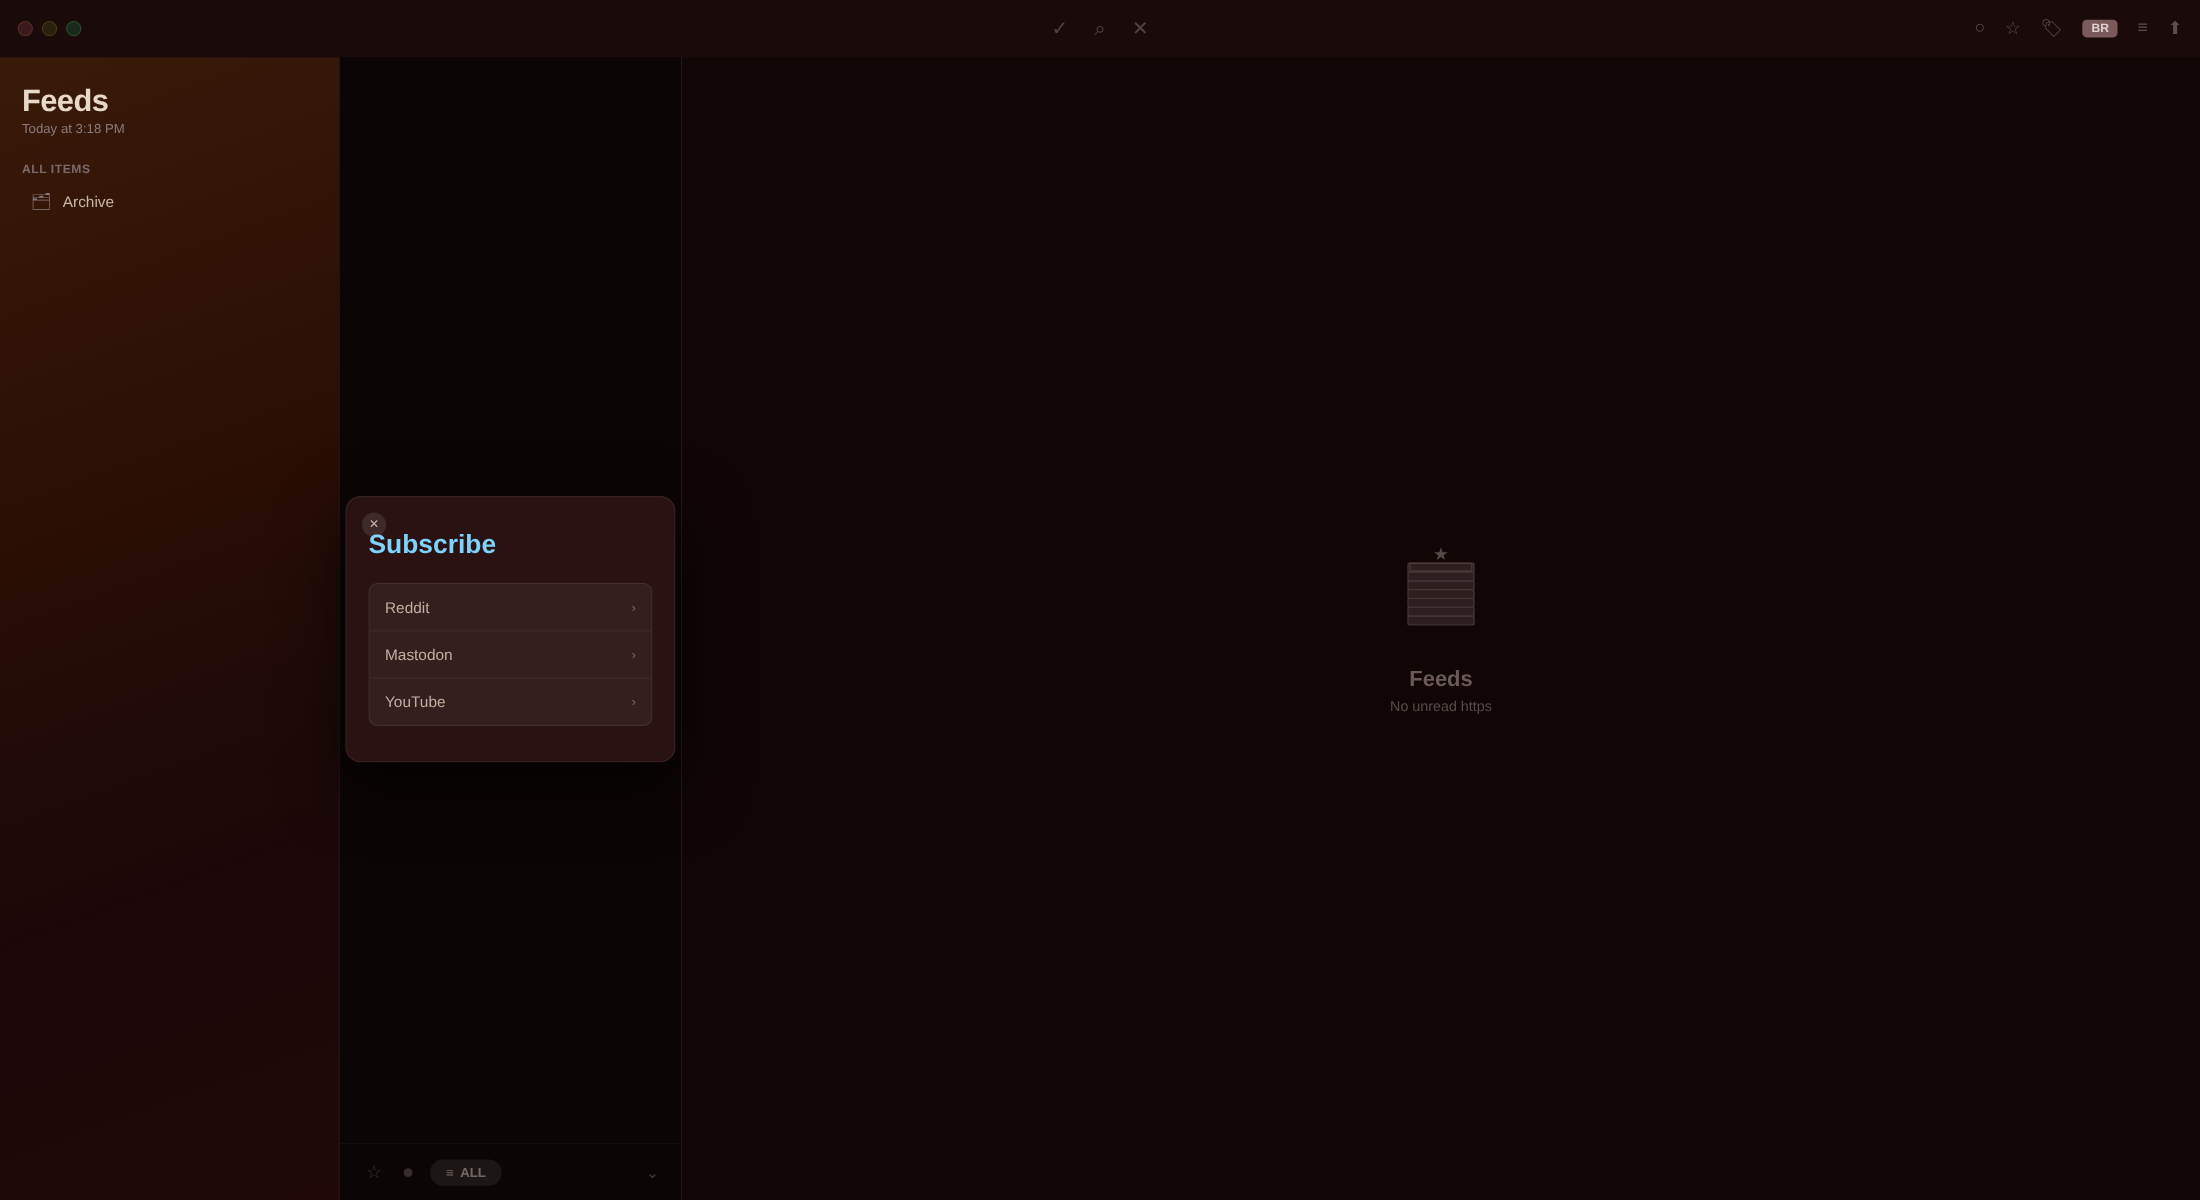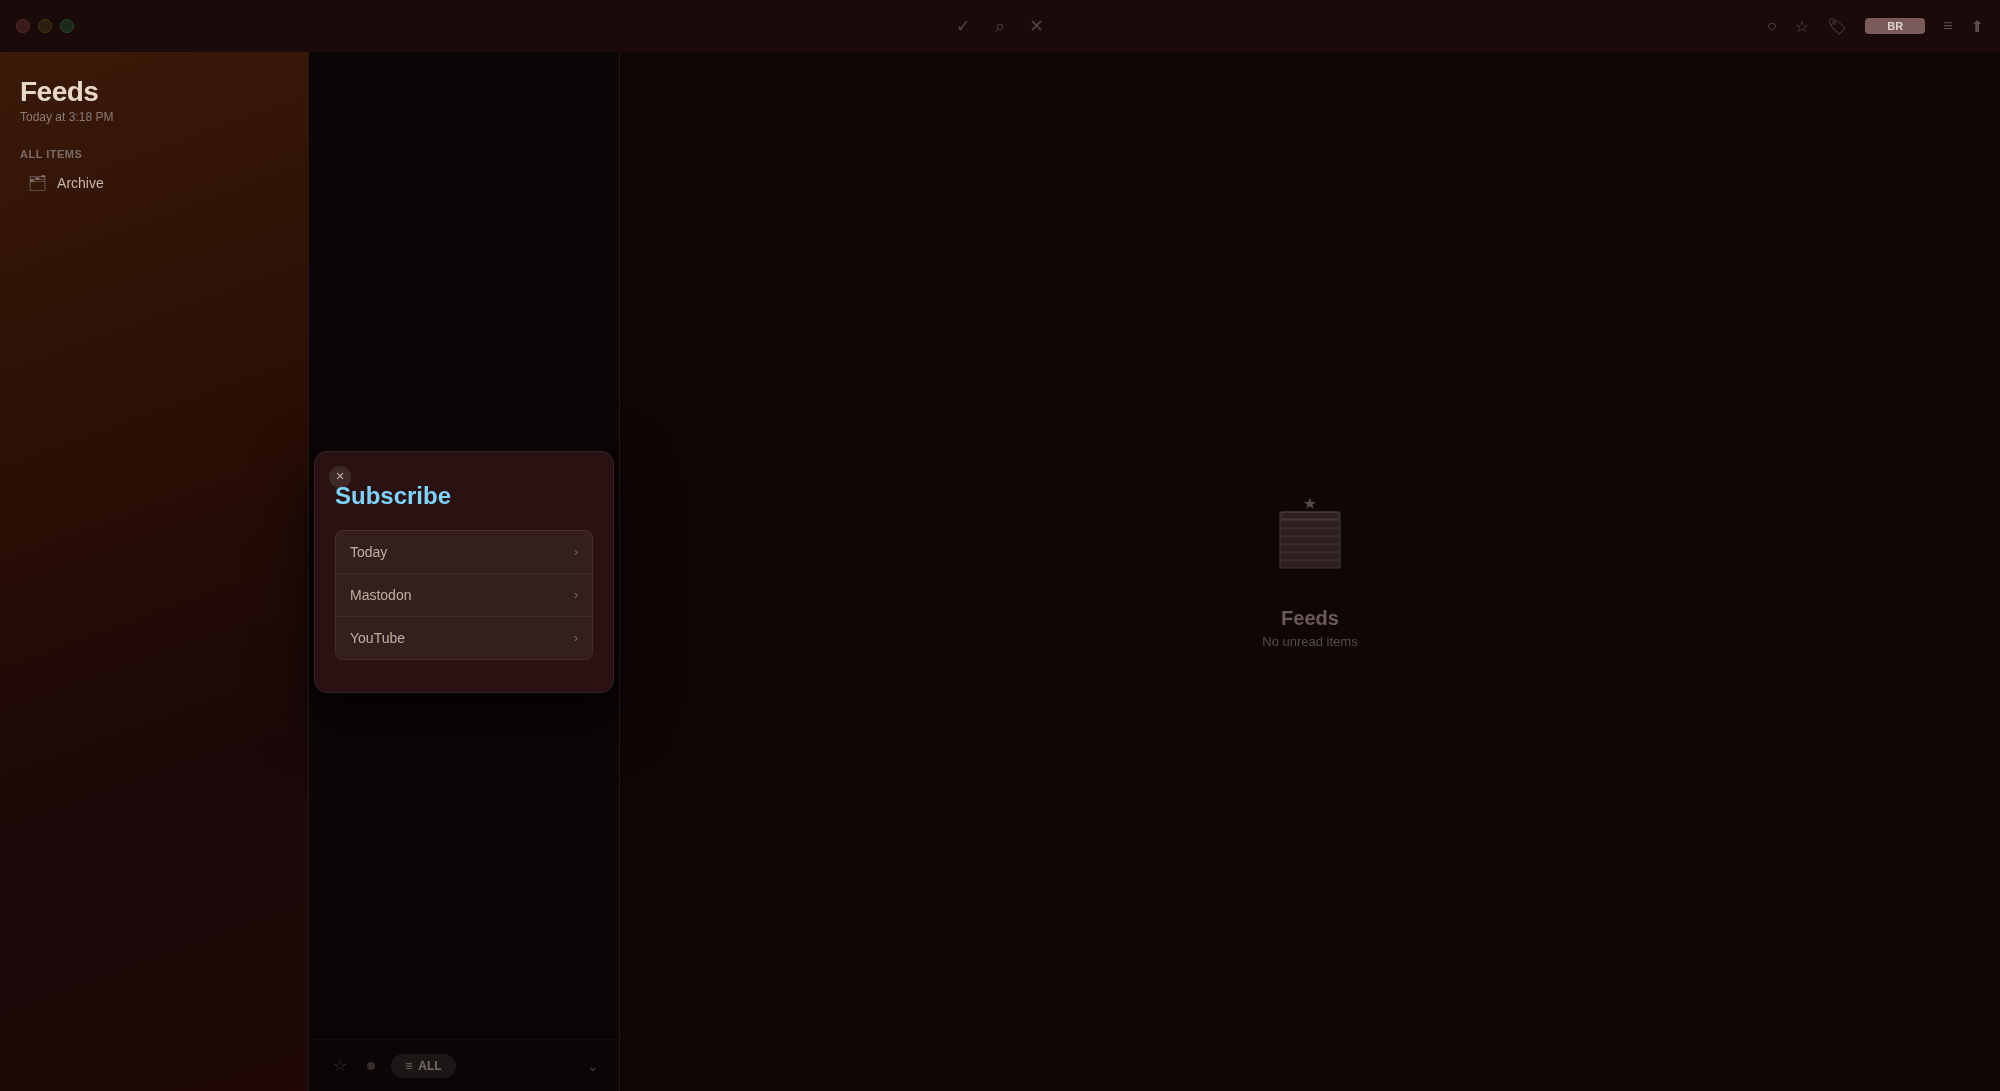--- a/index.html
+++ b/index.html
@@ -77,7 +77,7 @@
       color: #e0d0d0;
       font-size: 11px;
       font-weight: 600;
-      padding: 2px 22px;
+      padding: 2px 8px;
       border-radius: 4px;
       cursor: pointer;
     }

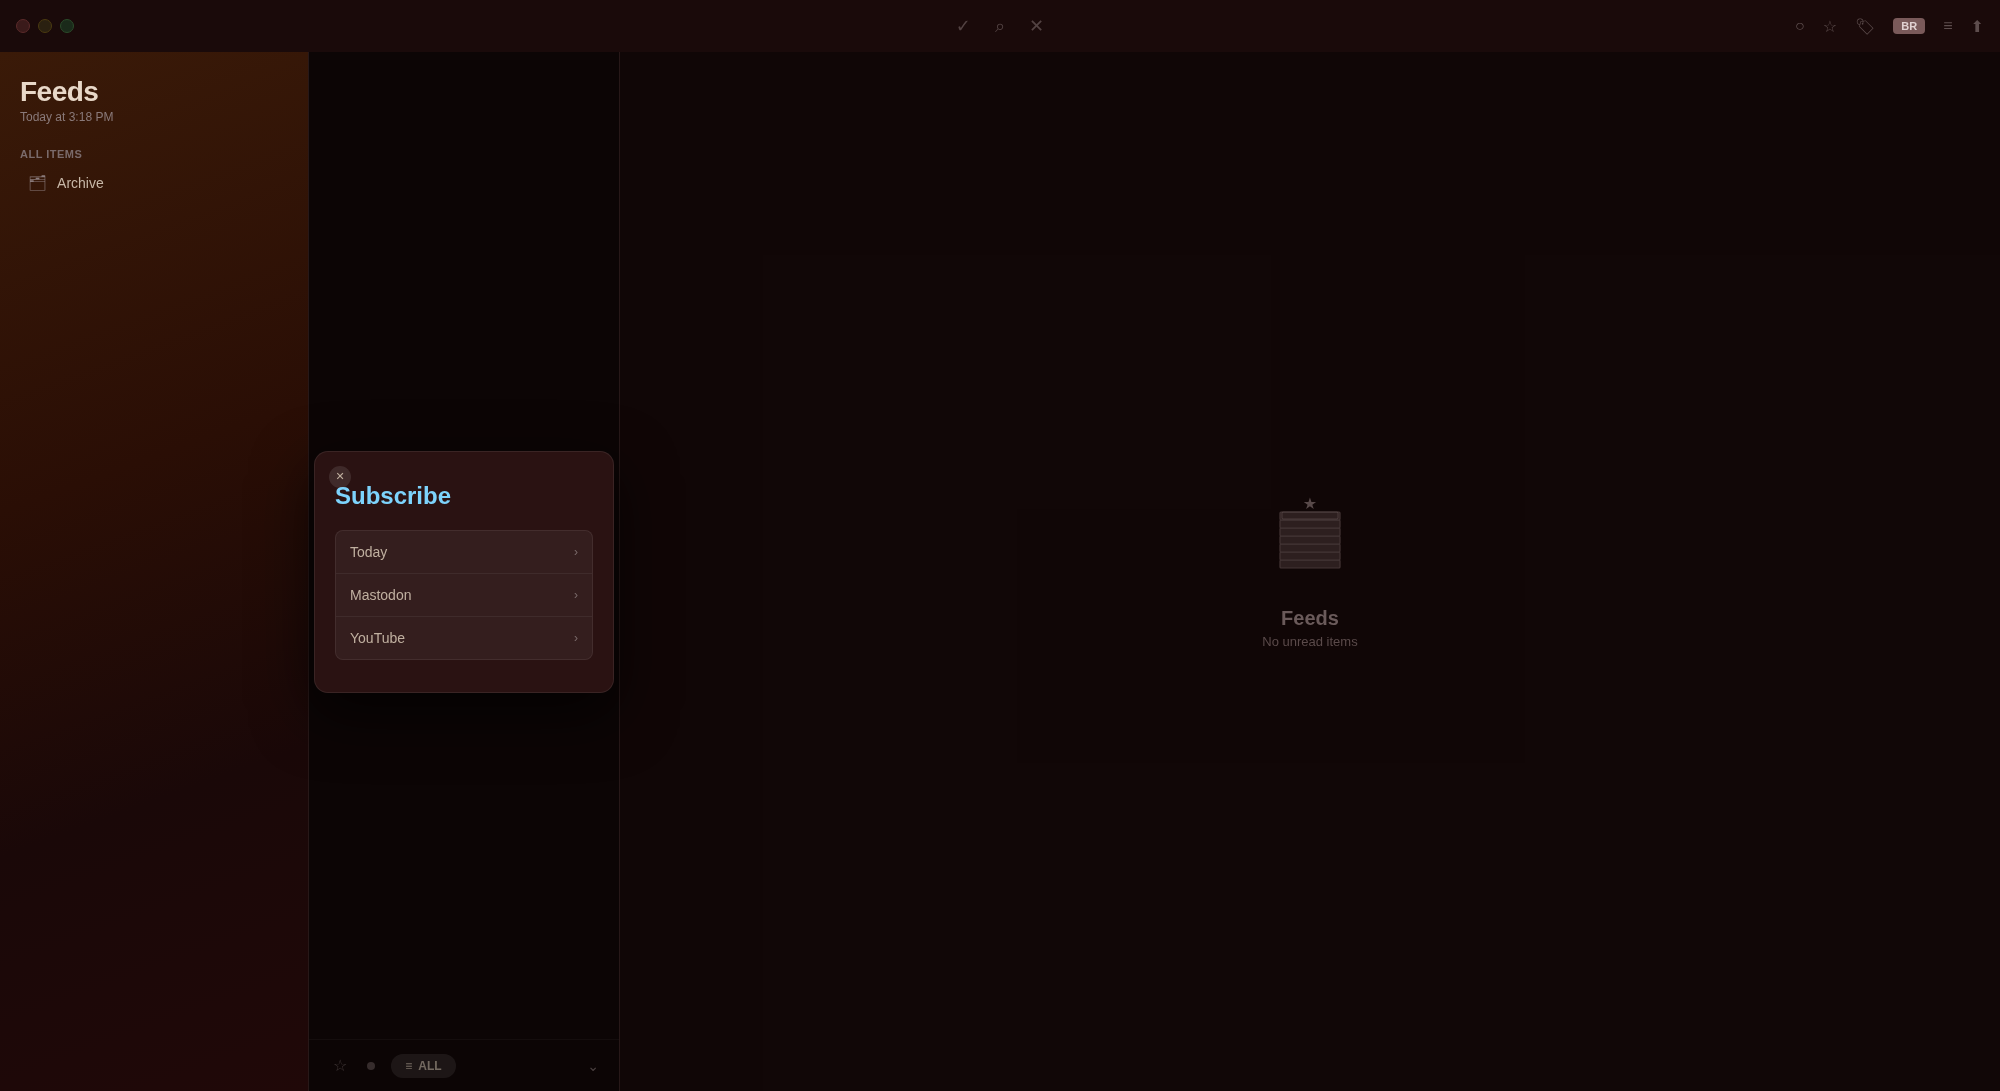--- a/index.html
+++ b/index.html
@@ -431,7 +431,7 @@
 
         <div class="modal-list">
           <div class="modal-list-item">
-            <span>Today</span>
+            <span>Reddit</span>
             <span class="modal-list-chevron">›</span>
           </div>
           <div class="modal-list-item">

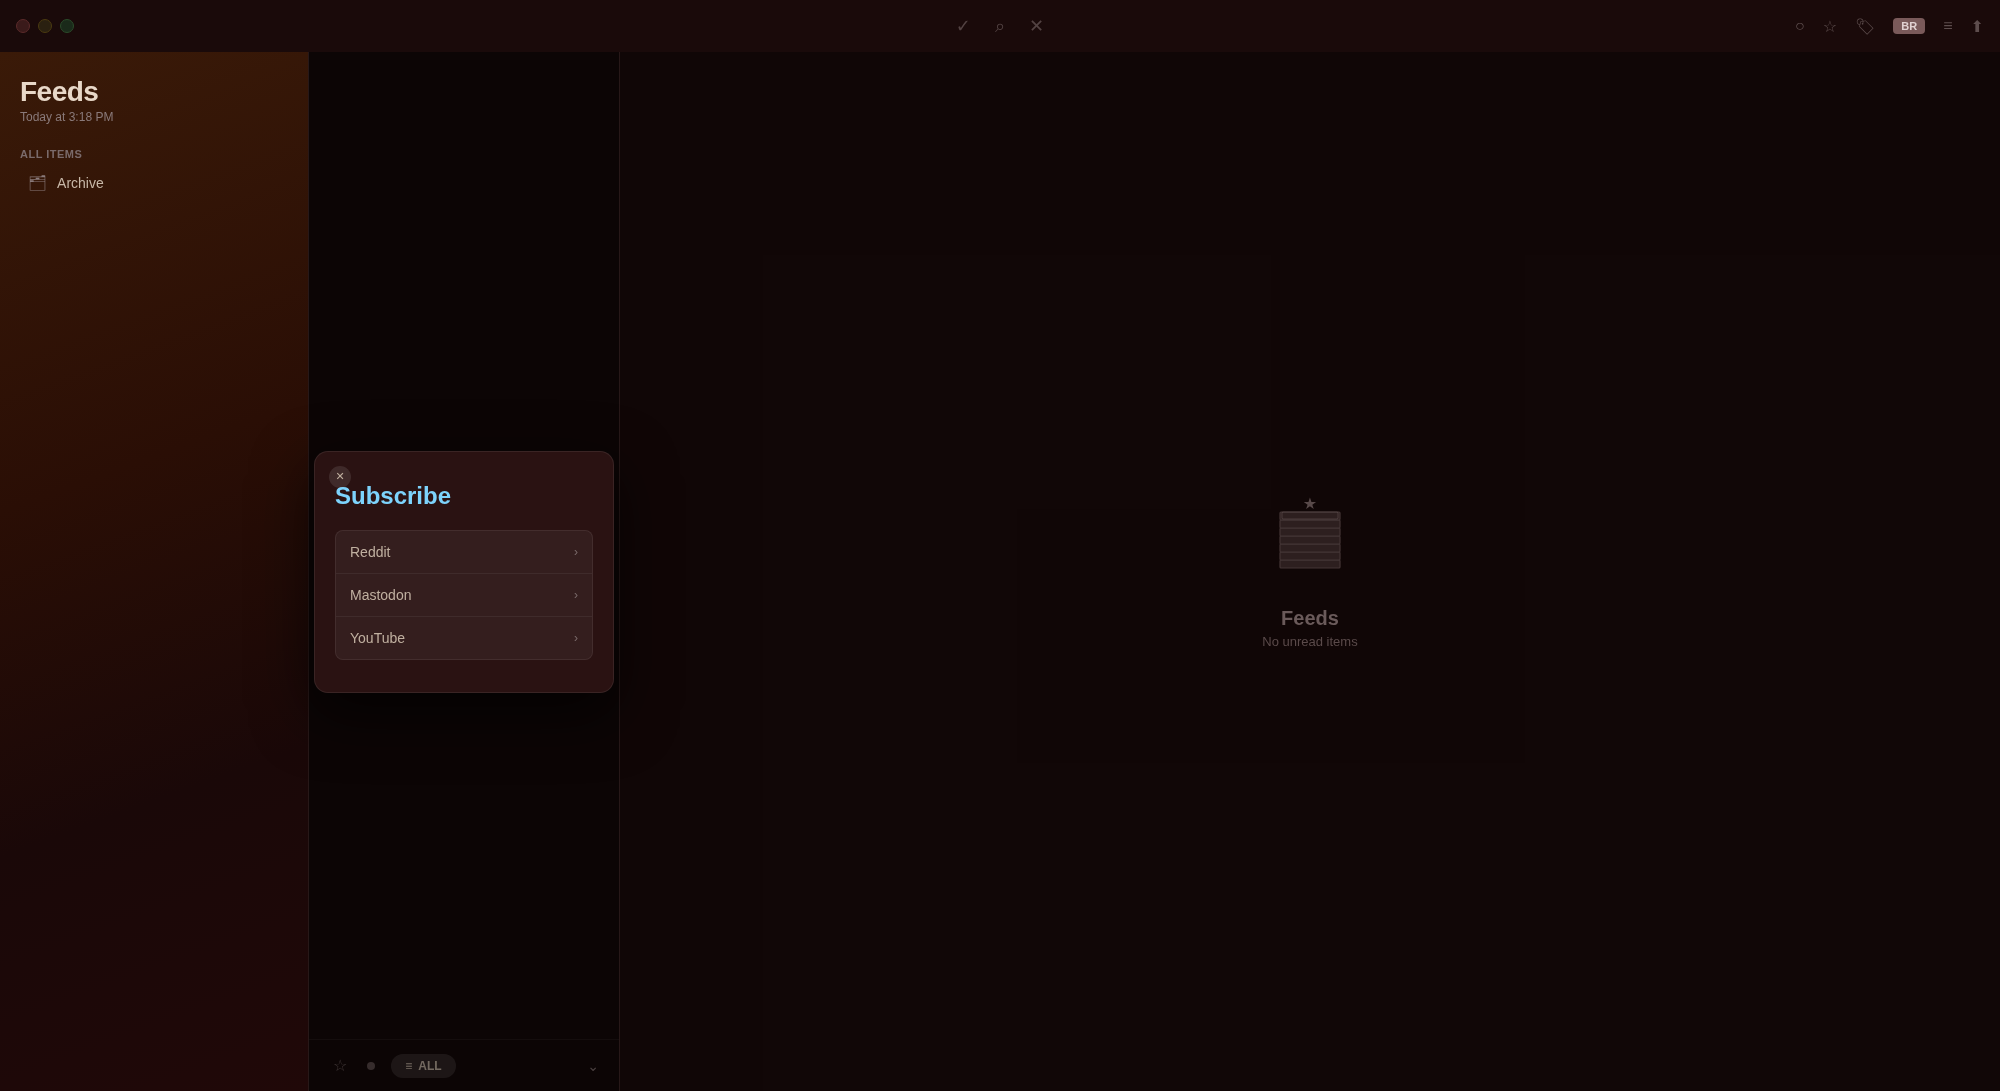--- a/index.html
+++ b/index.html
@@ -493,7 +493,7 @@
       </svg>
 
       <div class="feeds-empty-title">Feeds</div>
-      <div class="feeds-empty-subtitle">No unread items</div>
+      <div class="feeds-empty-subtitle">No unread https</div>
     </div>
   </div>
 

